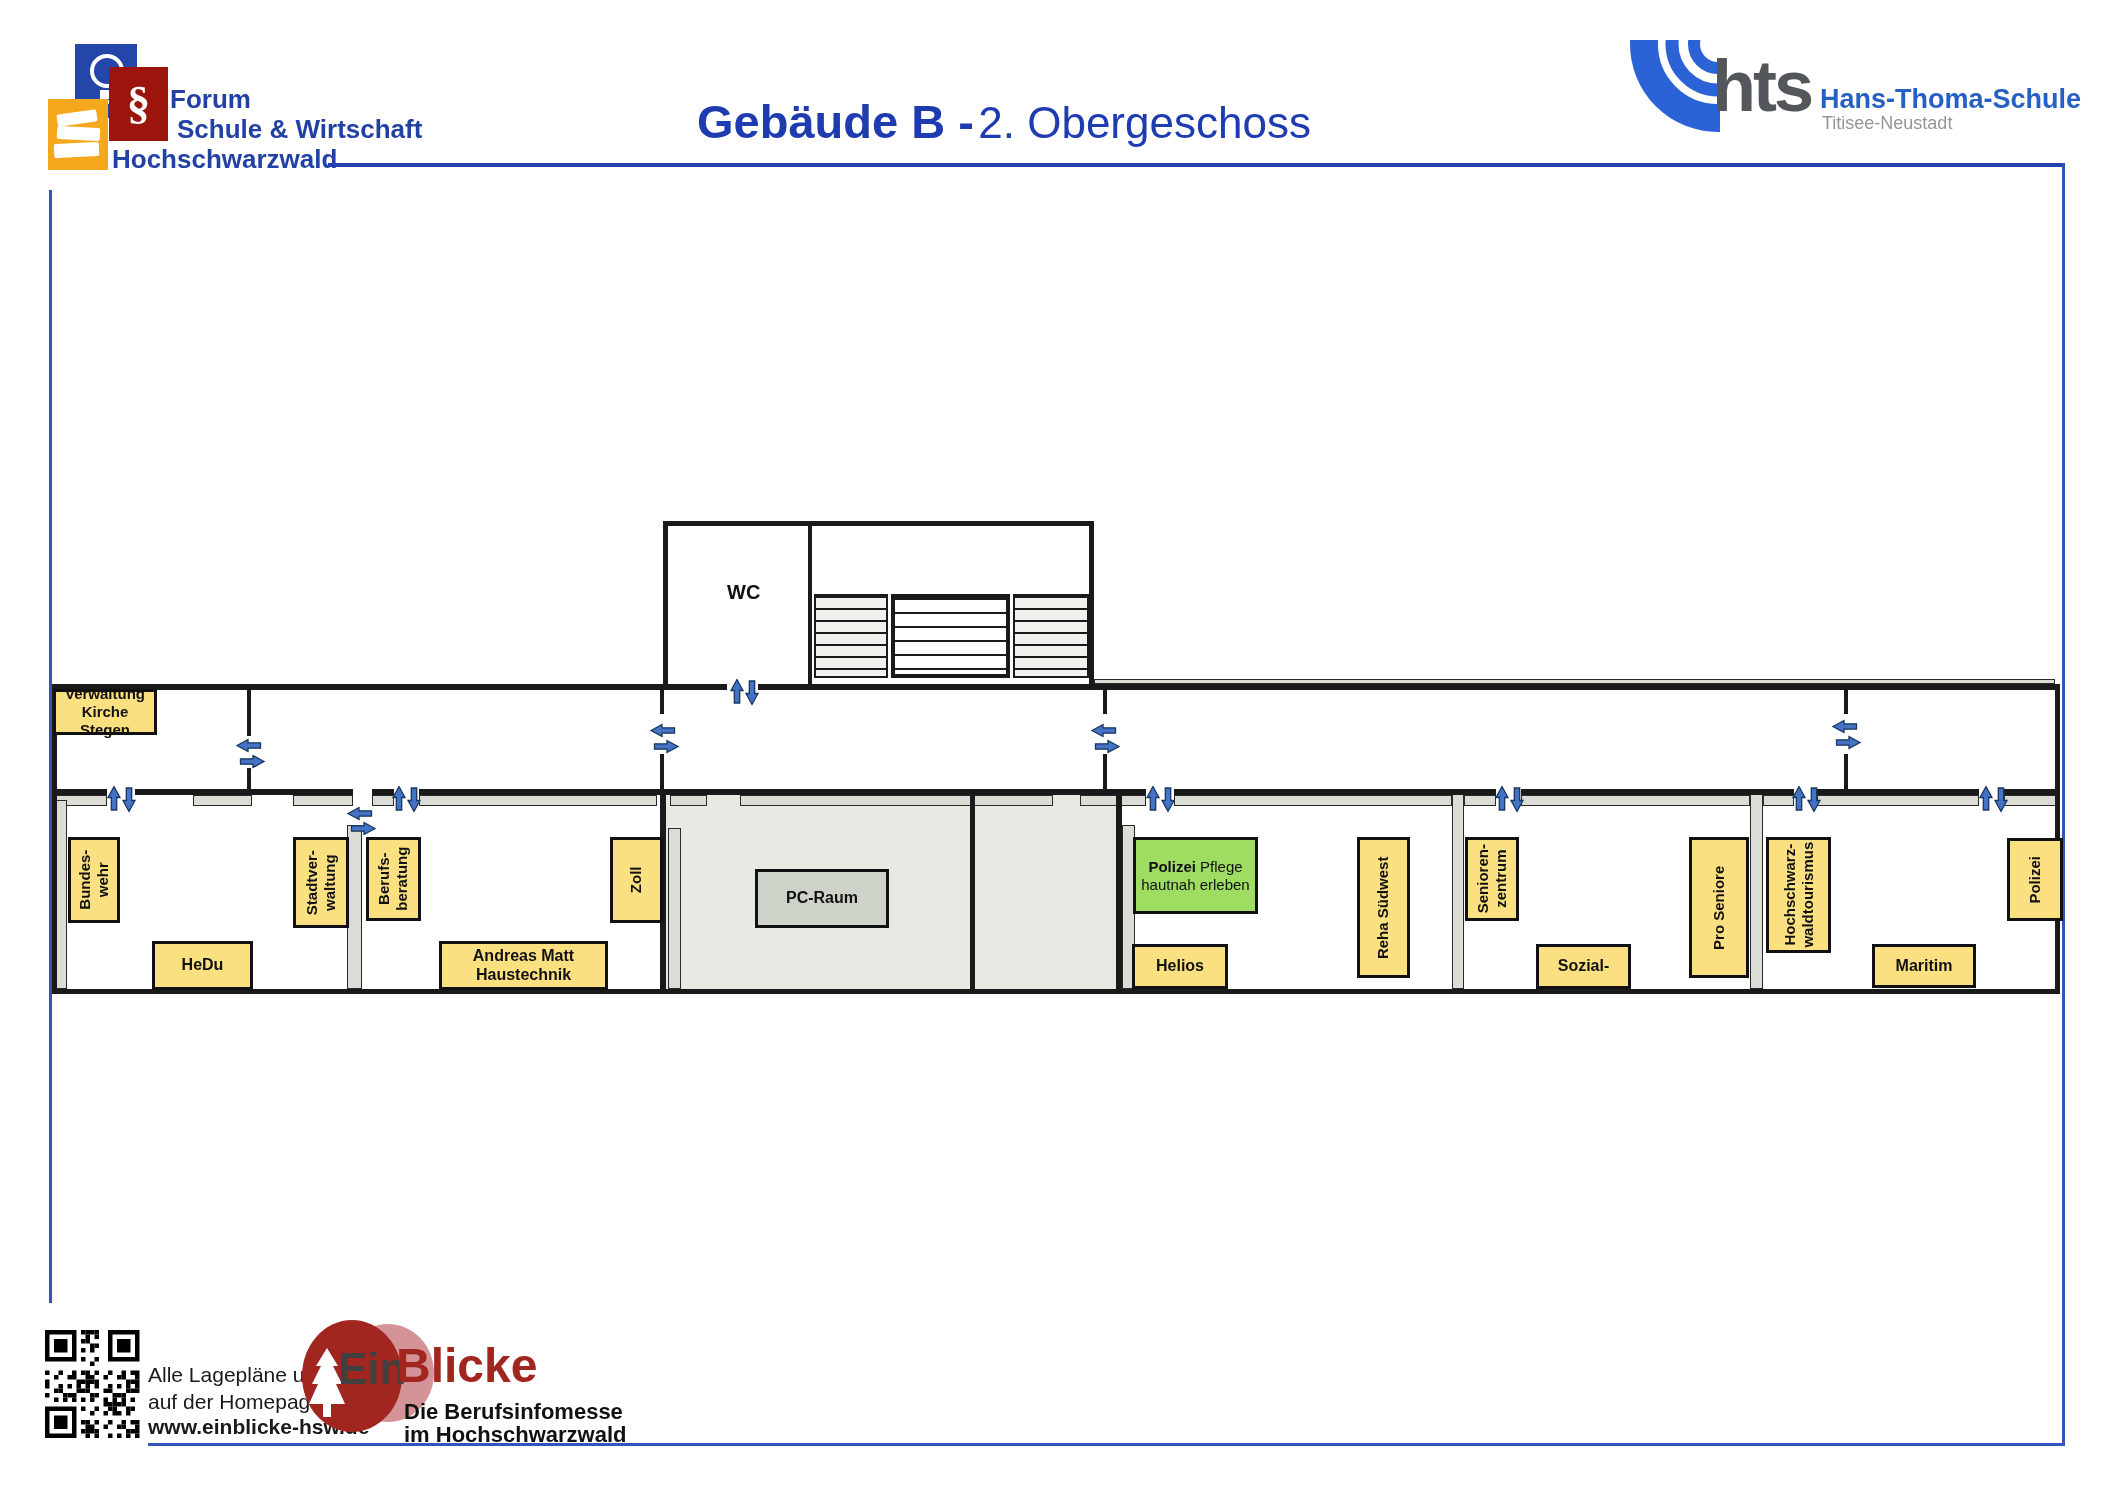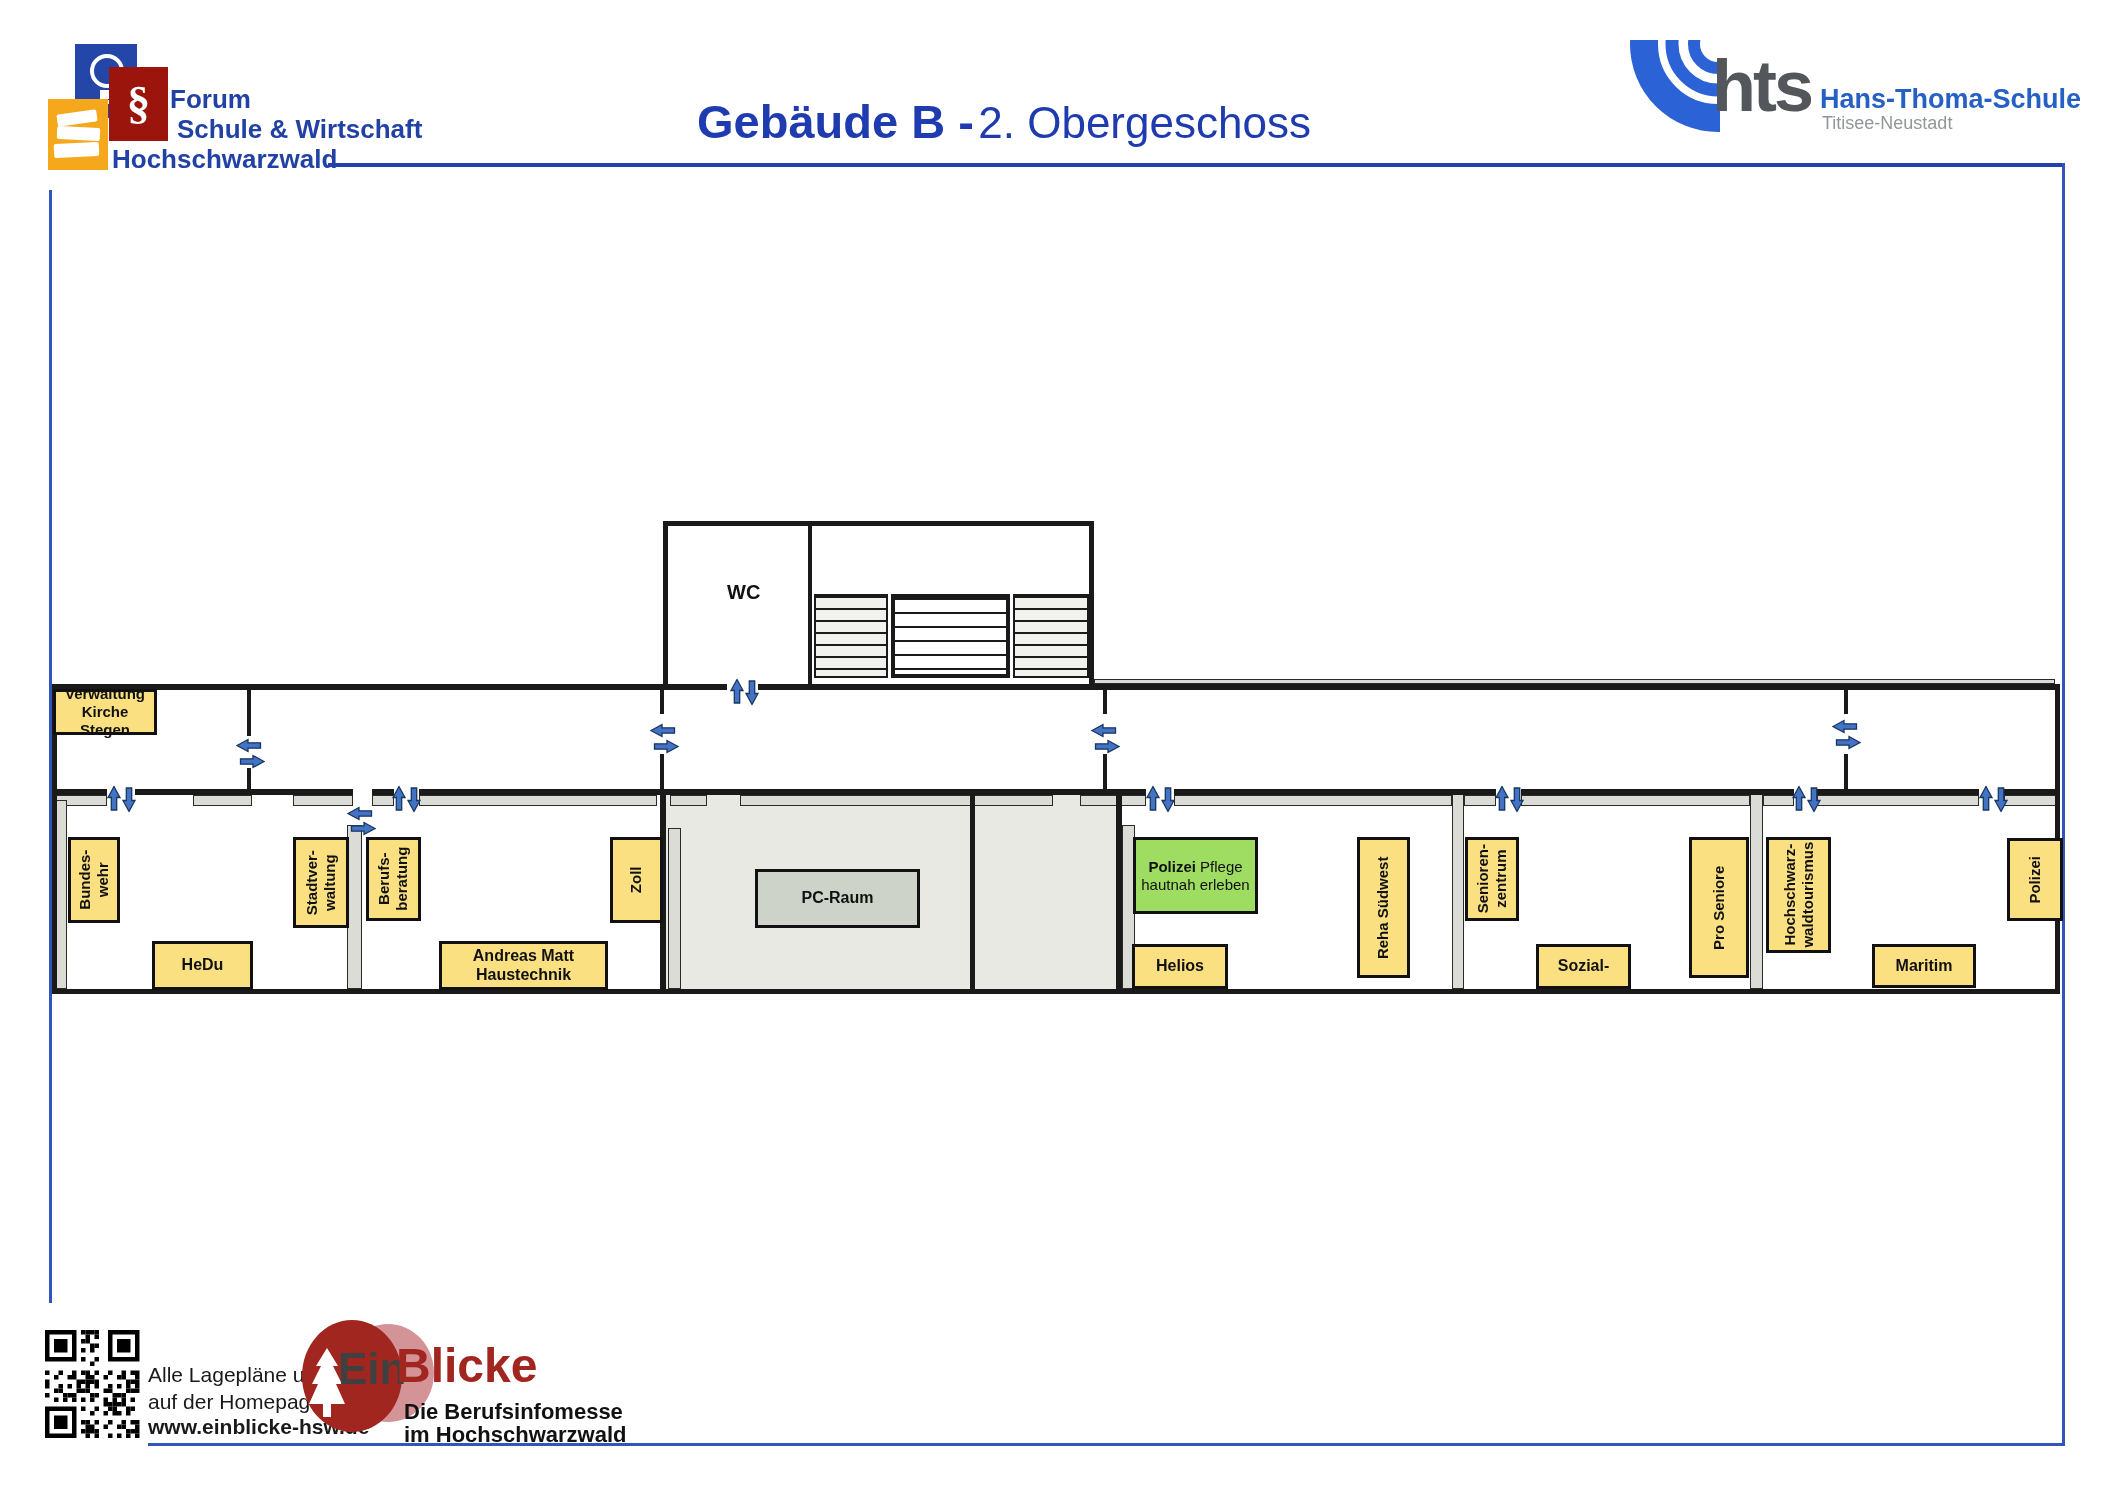--- a/index.html
+++ b/index.html
@@ -184,7 +184,7 @@
         <div class="room-label yellow v" style="left: 610px; top: 837px; width: 53px; height: 86px;">
           <div class="inner">Zoll</div>
         </div>
-        <div class="room-label grayb h" style="left: 755px; top: 869px; width: 165px; height: 59px;">
+        <div class="room-label grayb h" style="left: 755px; top: 869px; width: 134px; height: 59px;">
           <div class="inner">PC-Raum</div>
         </div>
         <div class="room-label green h" style="left: 1133px; top: 837px; width: 125px; height: 77px;">

